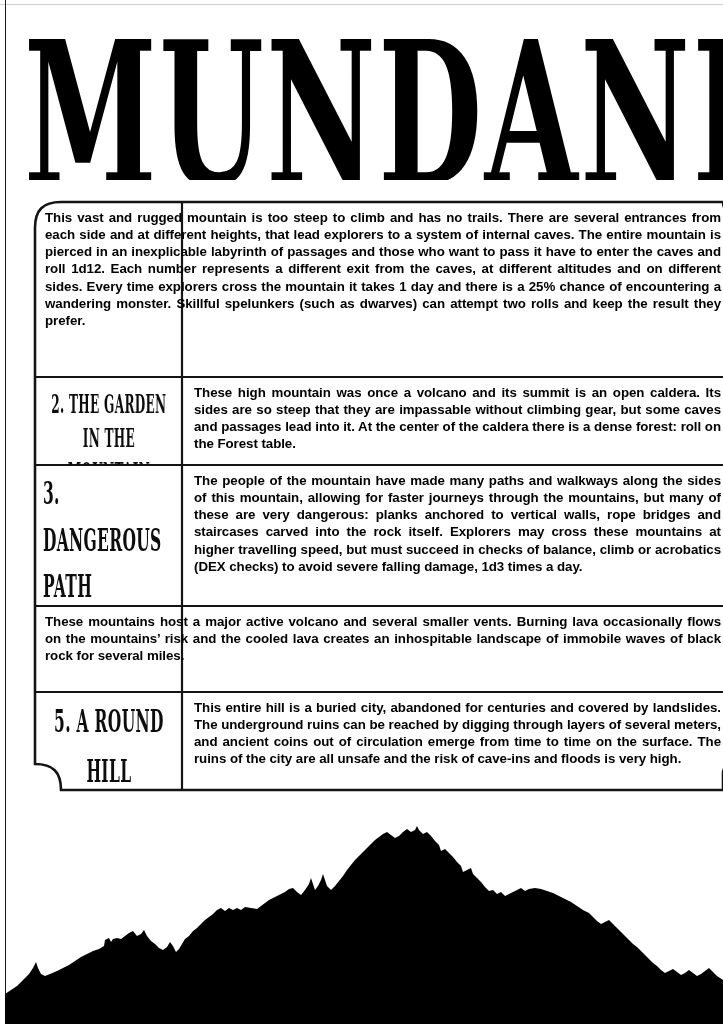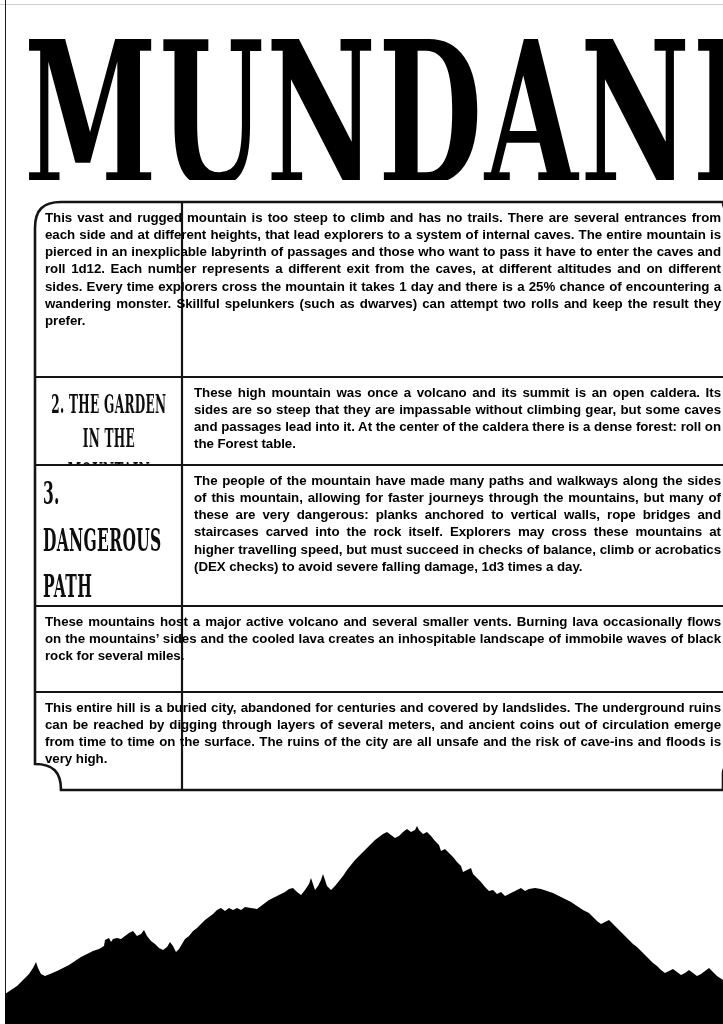--- a/index.html
+++ b/index.html
@@ -209,7 +209,7 @@
 
     <div class="row" style="top:406px; height:86px;">
       <div class="cell-body">
-        <div class="body-text">These mountains host a major active volcano and several smaller vents. Burning lava occasionally flows on the mountains’ sides and the cooled lava creates an inhospitable landscape of immobile waves of black rock for several miles.</div>
+        <div class="body-text">These mountains host a major active volcano and several smaller vents. Burning lava occasionally flows on the mountains’ risk and the cooled lava creates an inhospitable landscape of immobile waves of black rock for several miles.</div>
       </div>
     </div>
 

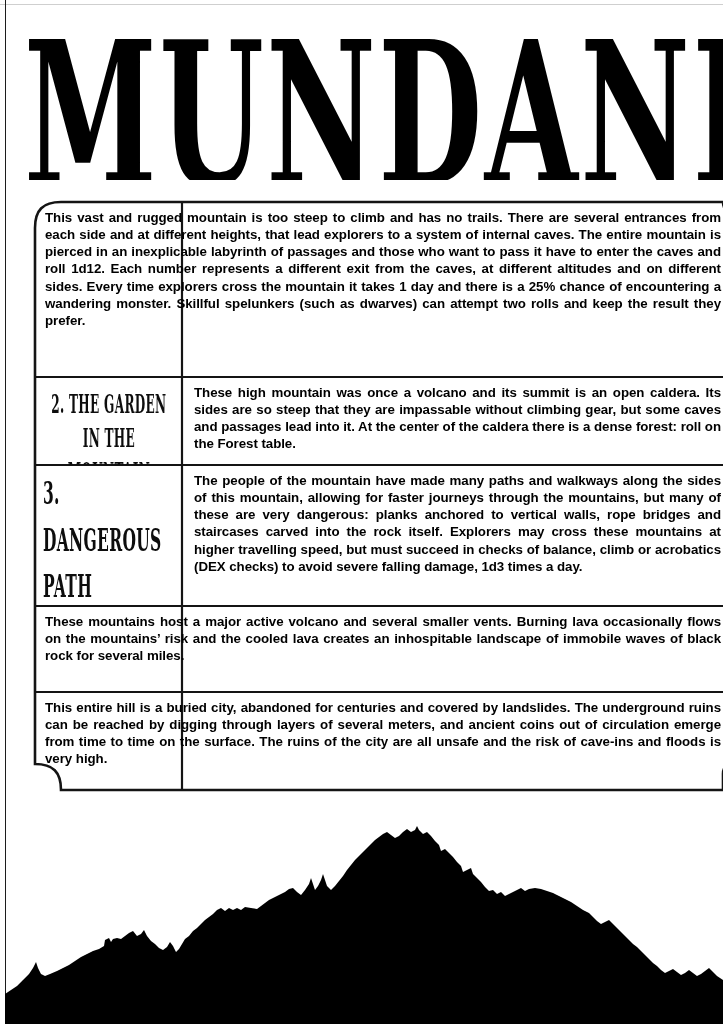--- a/index.html
+++ b/index.html
@@ -214,6 +214,10 @@
     </div>
 
     <div class="row" style="top:492px; height:98px;">
+      <div class="cell-head head-center">
+        <div class="head-text" style="line-height:38px;">5. A ROUND
+HILL</div>
+      </div>
       <div class="cell-body">
         <div class="body-text">This entire hill is a buried city, abandoned for centuries and covered by landslides. The underground ruins can be reached by digging through layers of several meters, and ancient coins out of circulation emerge from time to time on the surface. The ruins of the city are all unsafe and the risk of cave-ins and floods is very high.</div>
       </div>

